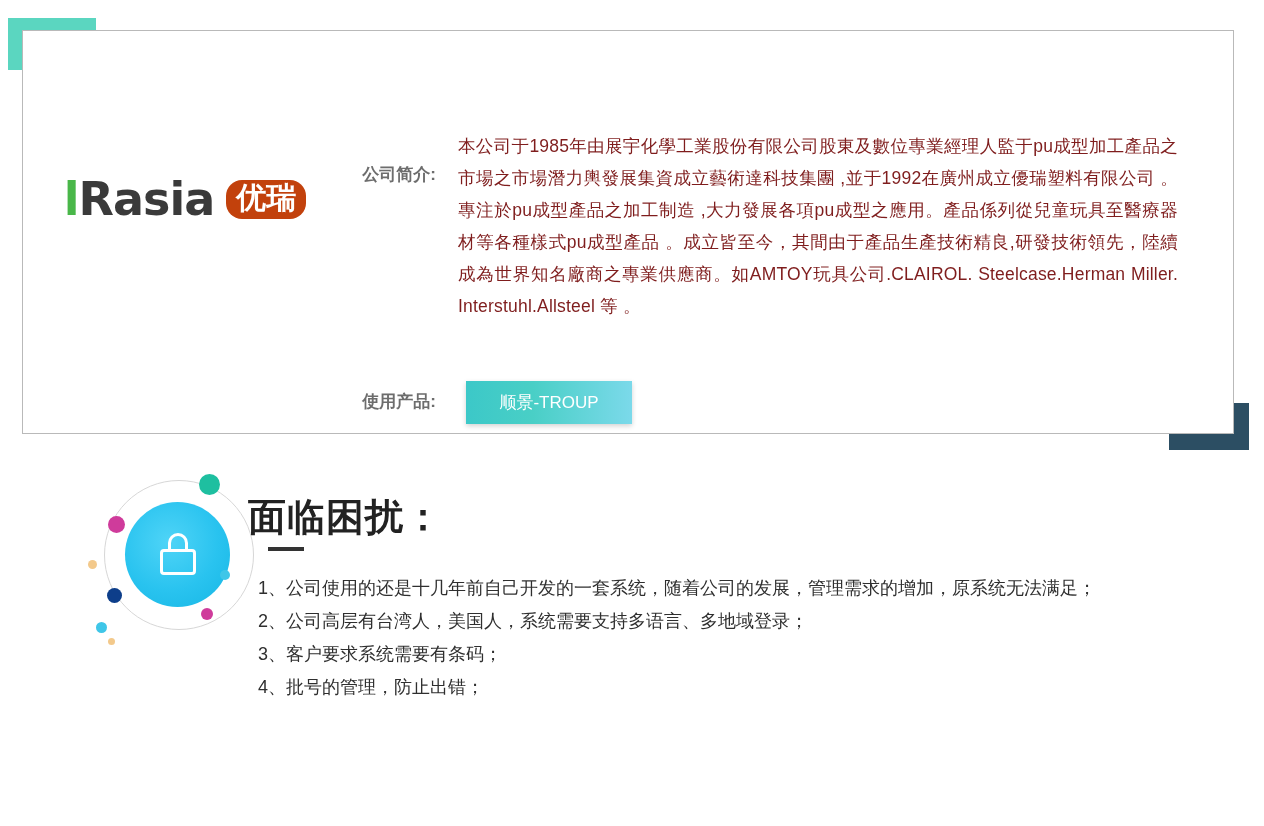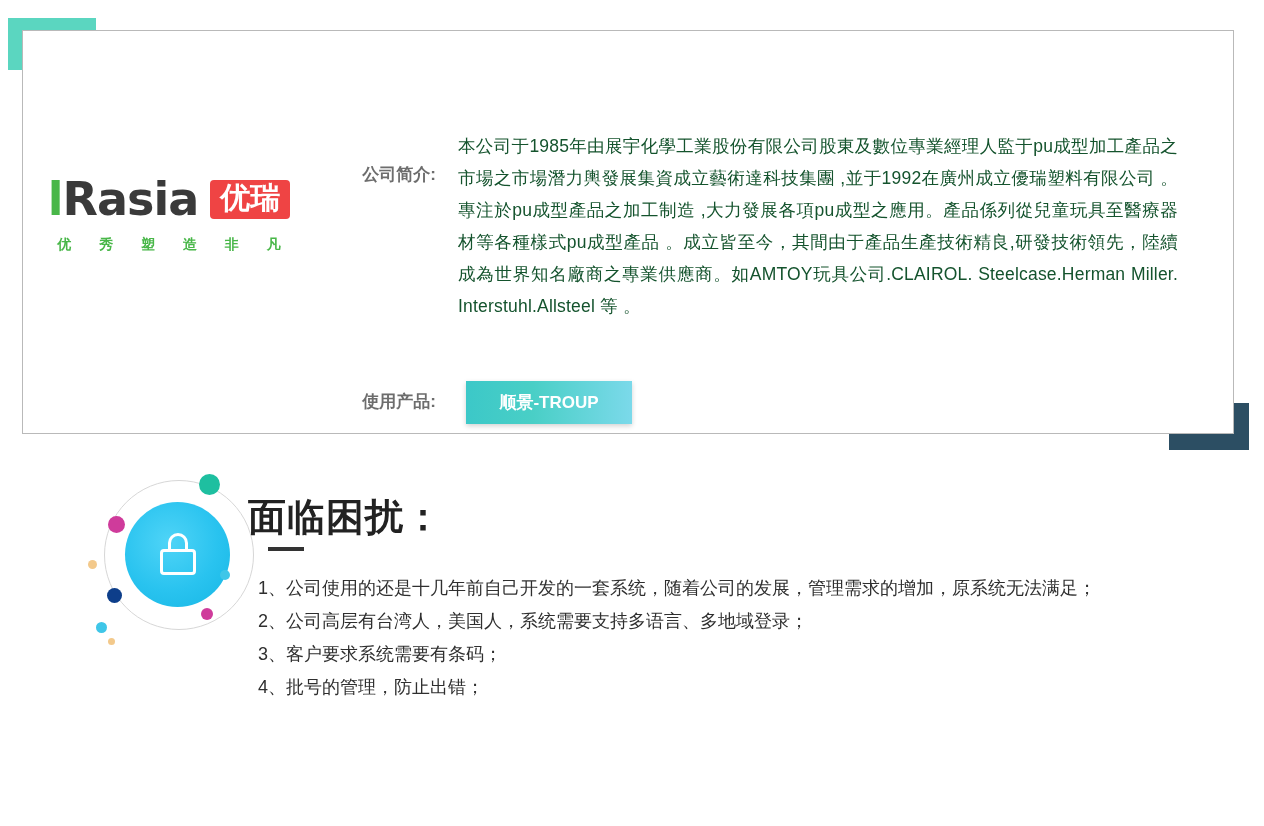--- a/index.html
+++ b/index.html
@@ -110,7 +110,7 @@
     width: 720px;
     font-size: 17.5px;
     line-height: 32px;
-    color: #14532d;
+    color: #7f1d1d;
     text-align: justify;
     letter-spacing: 0.2px;
   }

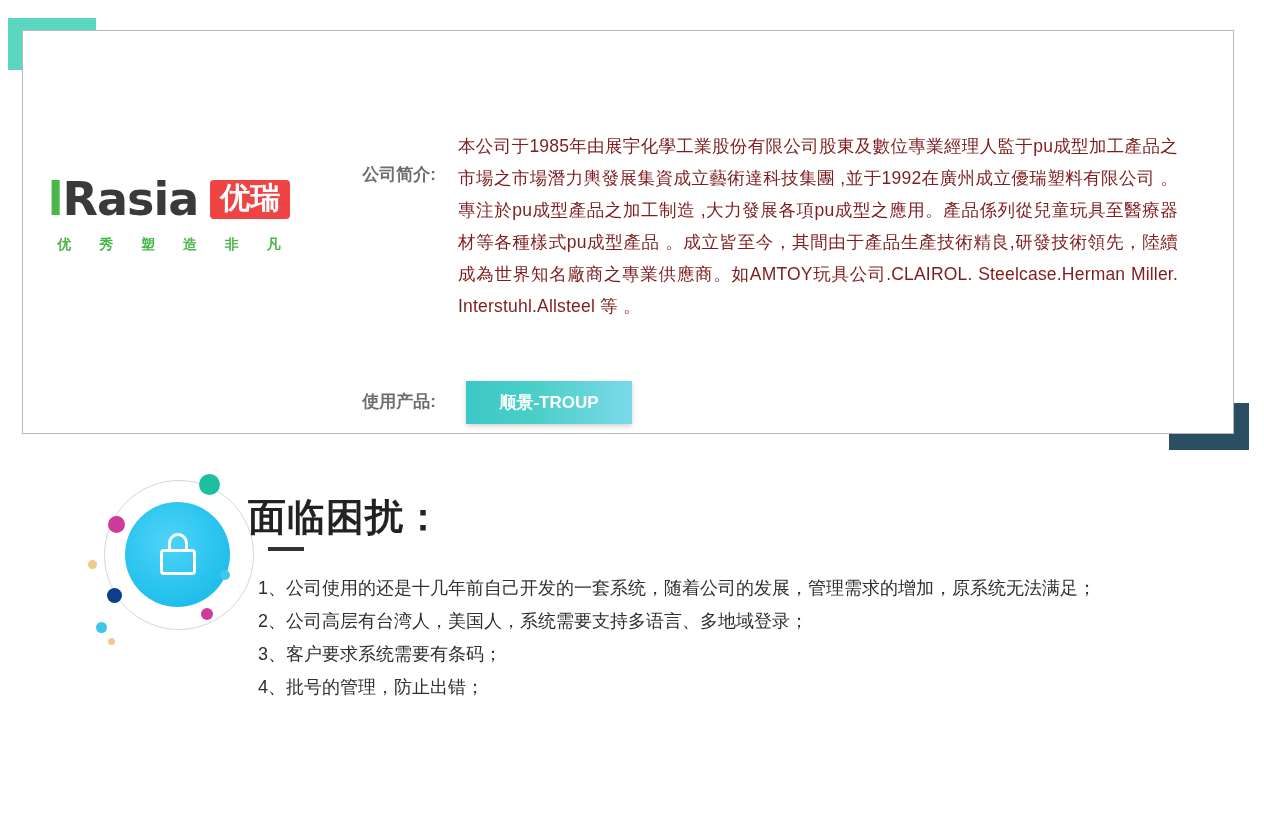--- a/index.html
+++ b/index.html
@@ -53,7 +53,7 @@
 
   .logo-area {
     position: absolute;
-    left: 24px;
+    left: 40px;
     top: 158px;
     width: 290px;
     text-align: center;

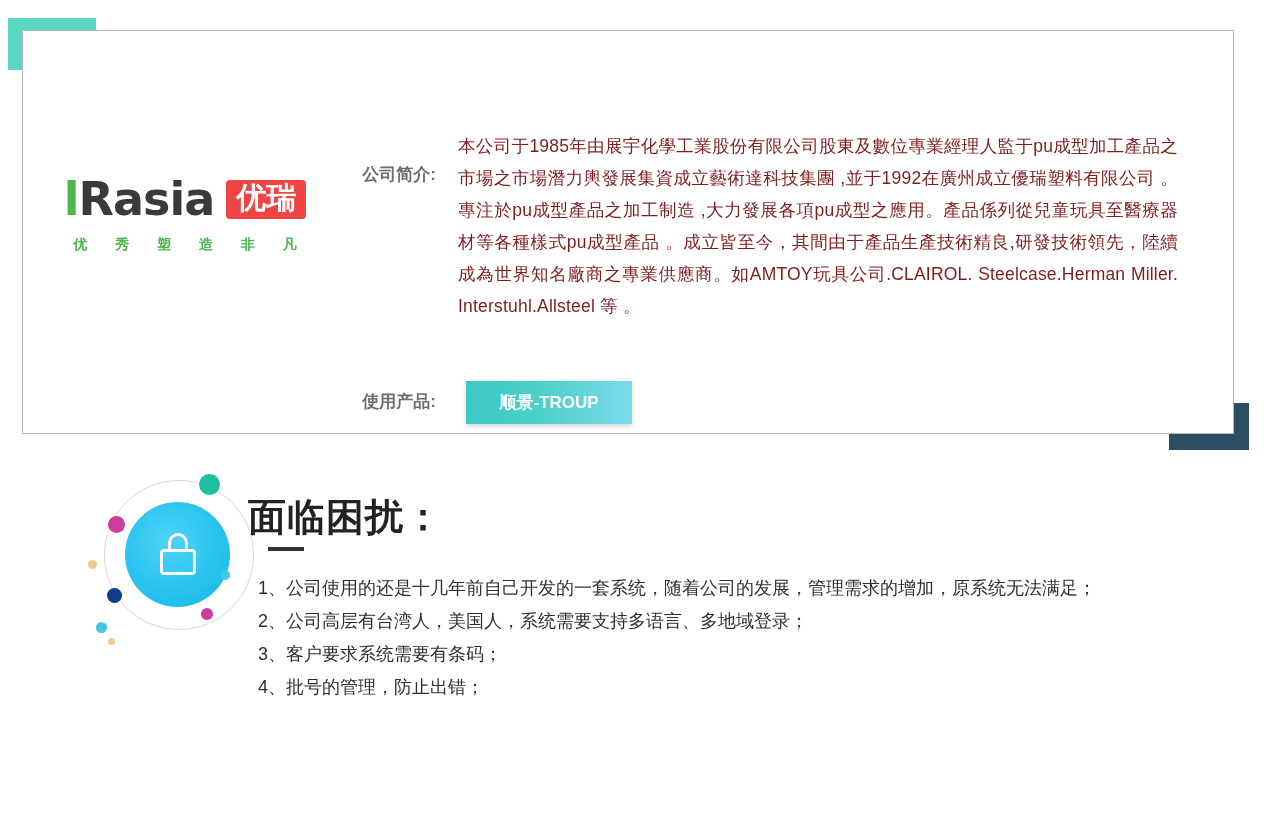--- a/index.html
+++ b/index.html
@@ -75,12 +75,12 @@
   }
   .logo-main .grn { color: #49b749; }
   .logo-badge {
-    background: #ef4444;
+    background: #c2410c;
     color: #ffffff;
     font-size: 30px;
     font-weight: bold;
     padding: 3px 10px 6px 10px;
-    border-radius: 4px;
+    border-radius: 16px;
     line-height: 1;
   }
   .logo-sub {

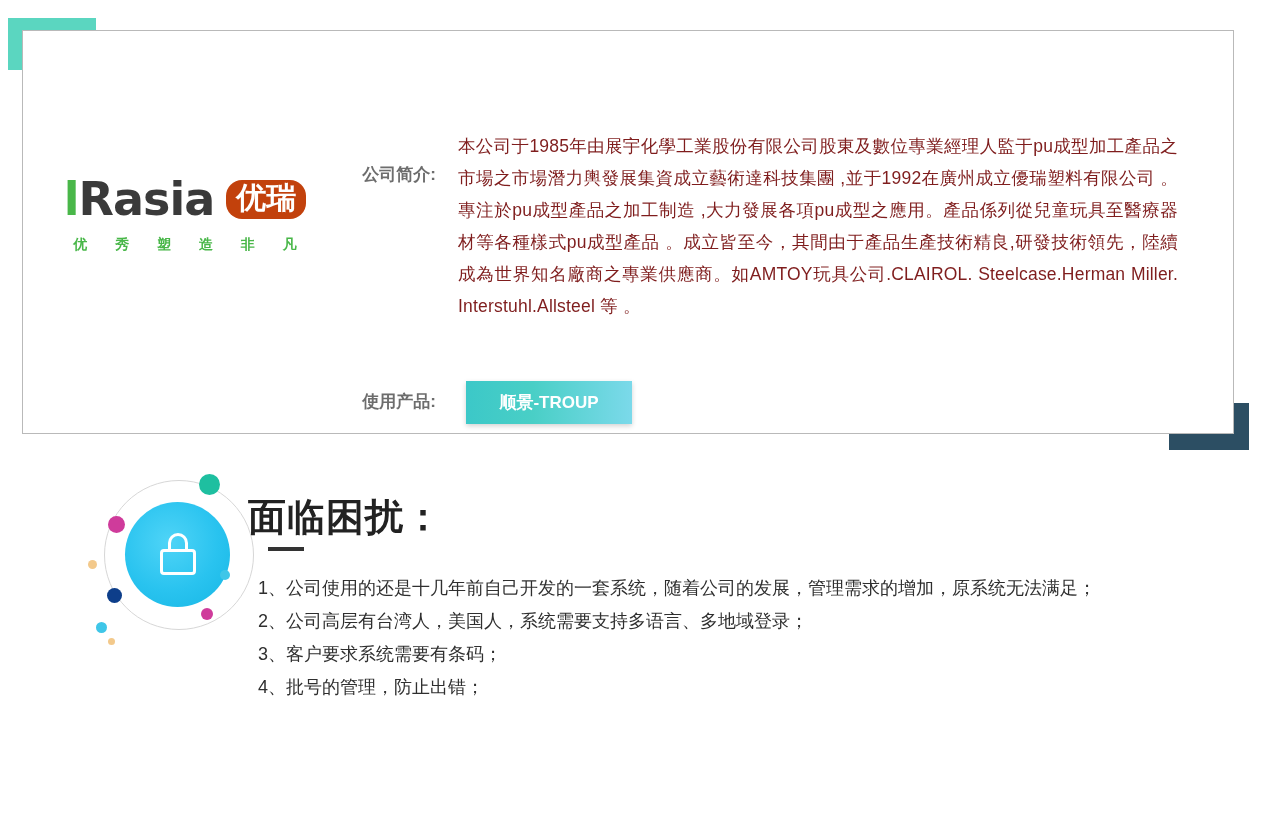--- a/index.html
+++ b/index.html
@@ -246,7 +246,6 @@
       <div class="logo-main"><span class="grn">l</span><span>Rasia</span></div>
       <div class="logo-badge">优瑞</div>
     </div>
-    <div class="logo-sub">优 秀 塑 造 非 凡</div>
   </div>
 
 

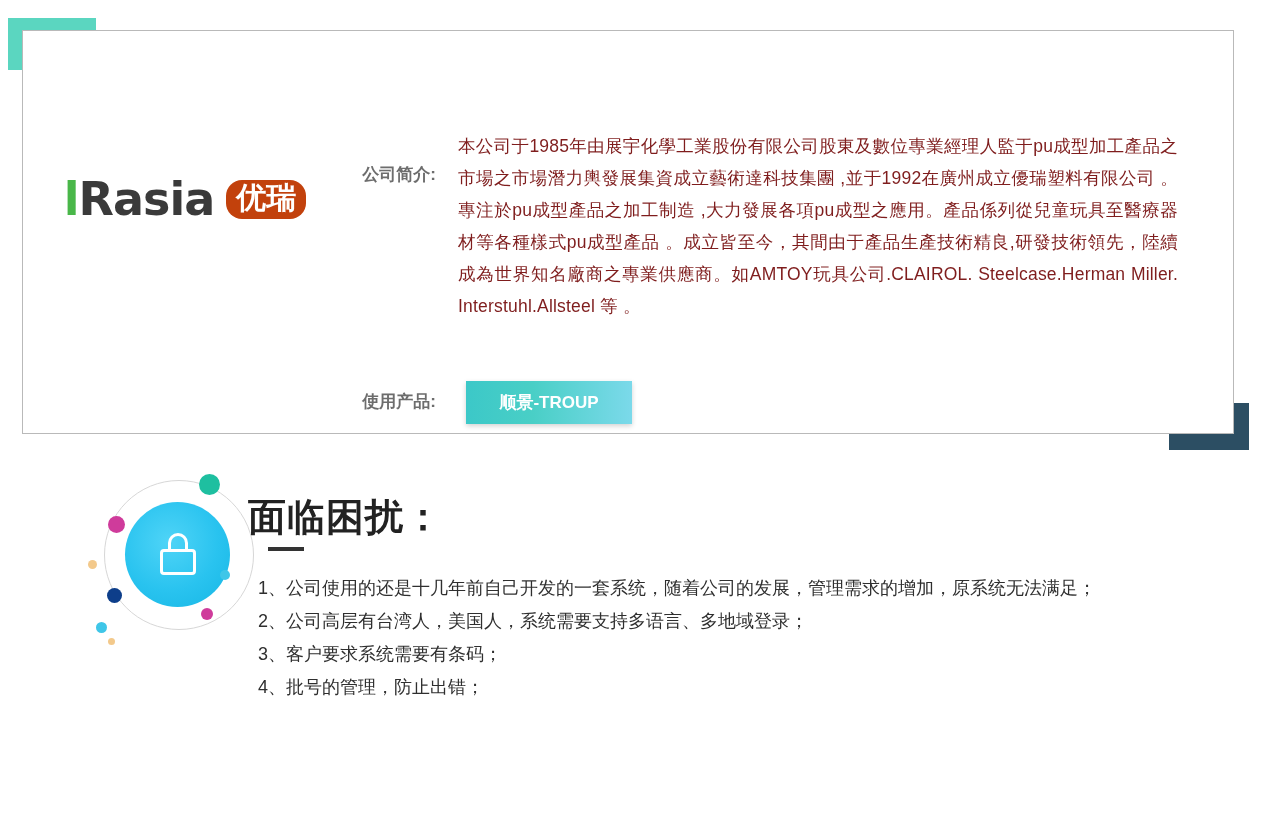--- a/index.html
+++ b/index.html
@@ -124,7 +124,7 @@
     background: linear-gradient(90deg, #3cc8c8 0%, #49cfc6 40%, #7bd9ea 100%);
     color: #ffffff;
     font-size: 17px;
-    font-weight: bold;
+    font-weight: normal;
     display: flex;
     align-items: center;
     justify-content: center;

